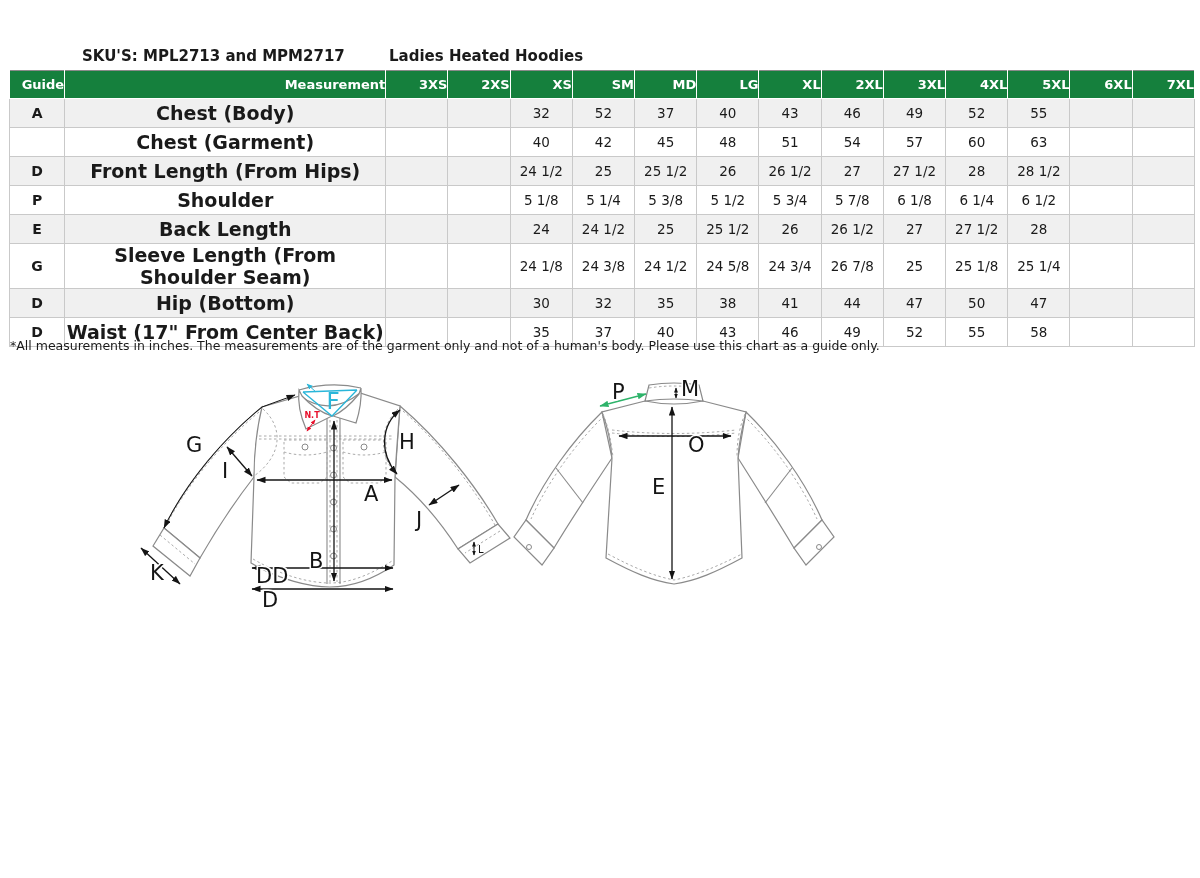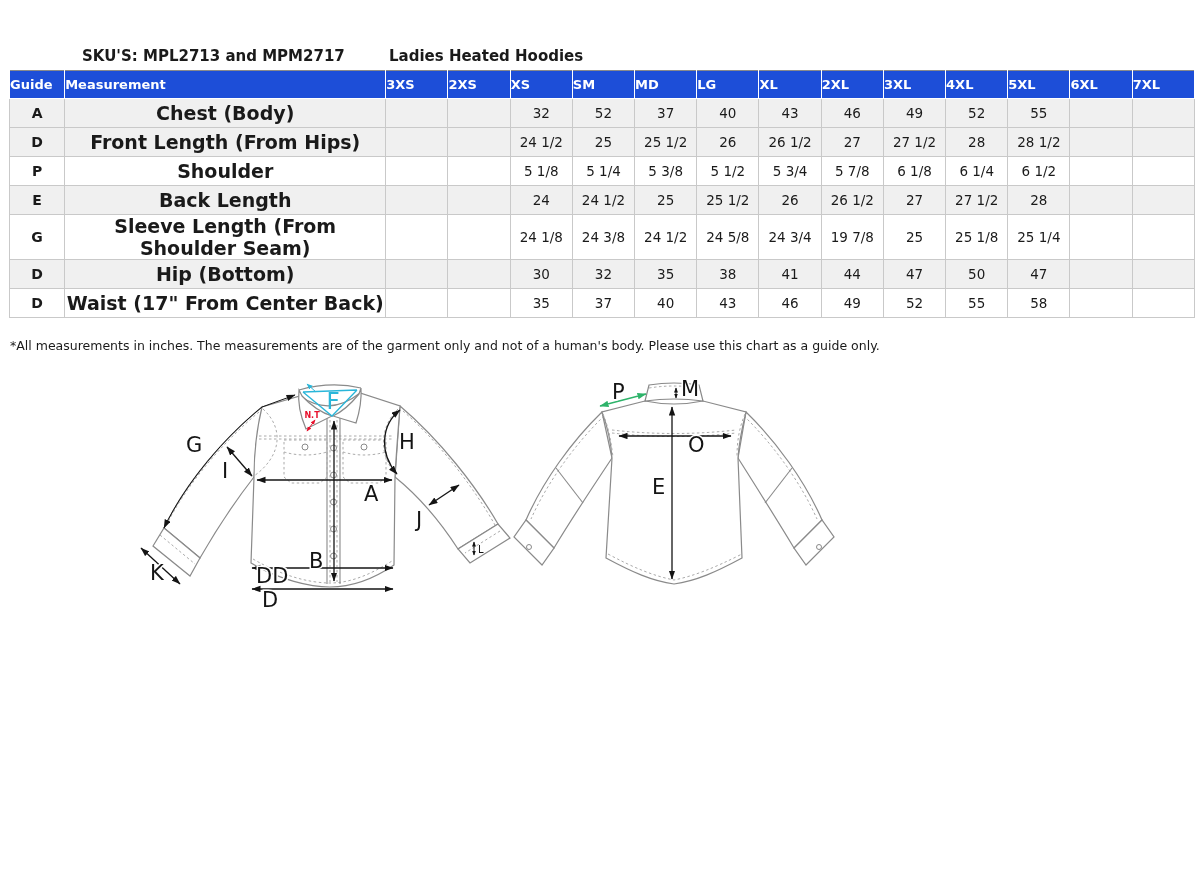--- a/index.html
+++ b/index.html
@@ -14,8 +14,8 @@
     border-collapse:collapse;table-layout:fixed;border:1px solid #8a8a8a;
   }
   table.size-table th{
-    background:#1d4ed8;color:#fff;font-size:13px;font-weight:bold;
-    height:27px;border:1px solid #fff;border-top:none;padding:0;text-align:left;
+    background:#15803d;color:#fff;font-size:13px;font-weight:bold;
+    height:27px;border:1px solid #fff;border-top:none;padding:0;text-align:right;
   }
   table.size-table td{
     border:1px solid #c9c9c9;height:28px;text-align:center;

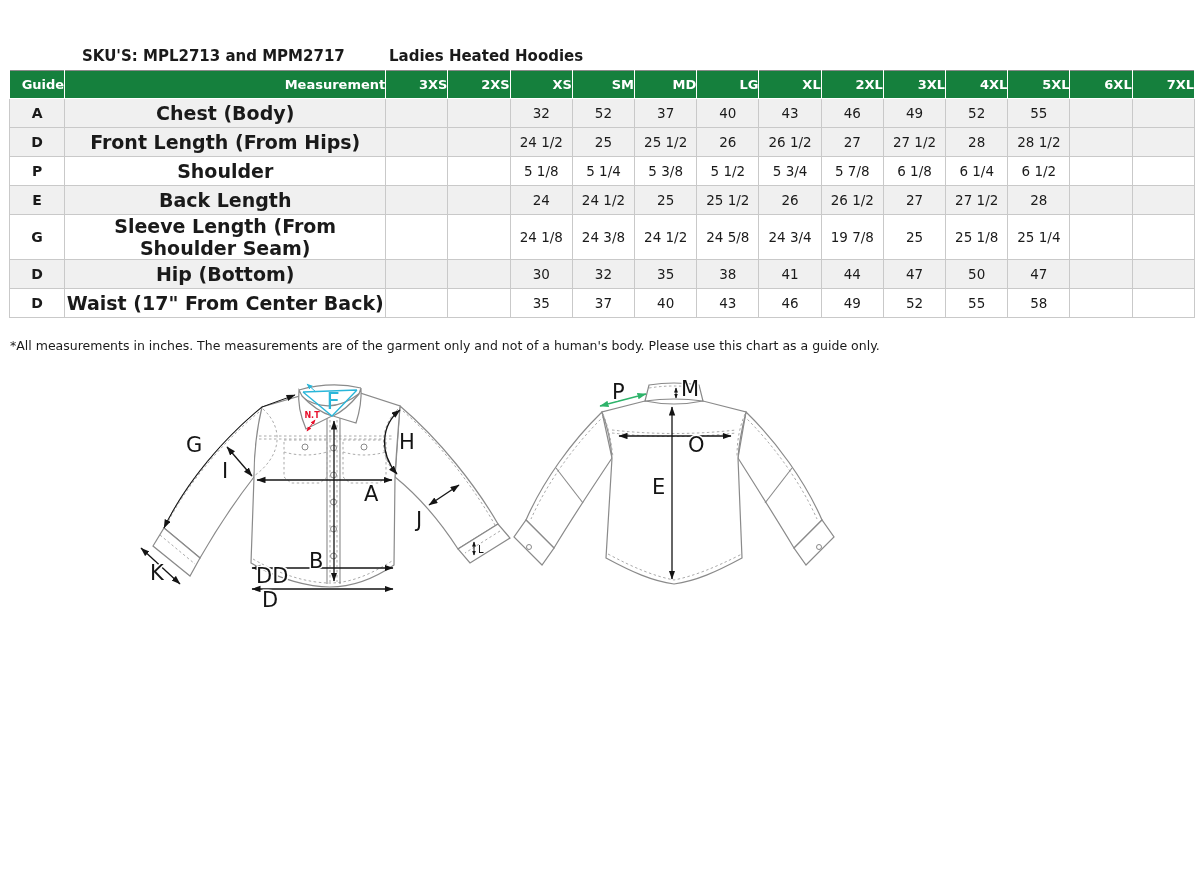--- a/index.html
+++ b/index.html
@@ -96,6 +96,23 @@
         <td class="value-cell"></td>
         <td class="value-cell"></td>
       </tr>
+      <tr>
+        <td class="guide-cell"></td>
+        <td class="measure-cell">Chest (Garment)</td>
+        <td class="value-cell"></td>
+        <td class="value-cell"></td>
+        <td class="value-cell">40</td>
+        <td class="value-cell">42</td>
+        <td class="value-cell">45</td>
+        <td class="value-cell">48</td>
+        <td class="value-cell">51</td>
+        <td class="value-cell">54</td>
+        <td class="value-cell">57</td>
+        <td class="value-cell">60</td>
+        <td class="value-cell">63</td>
+        <td class="value-cell"></td>
+        <td class="value-cell"></td>
+      </tr>
       <tr class="stripe">
         <td class="guide-cell">D</td>
         <td class="measure-cell">Front Length (From Hips)</td>

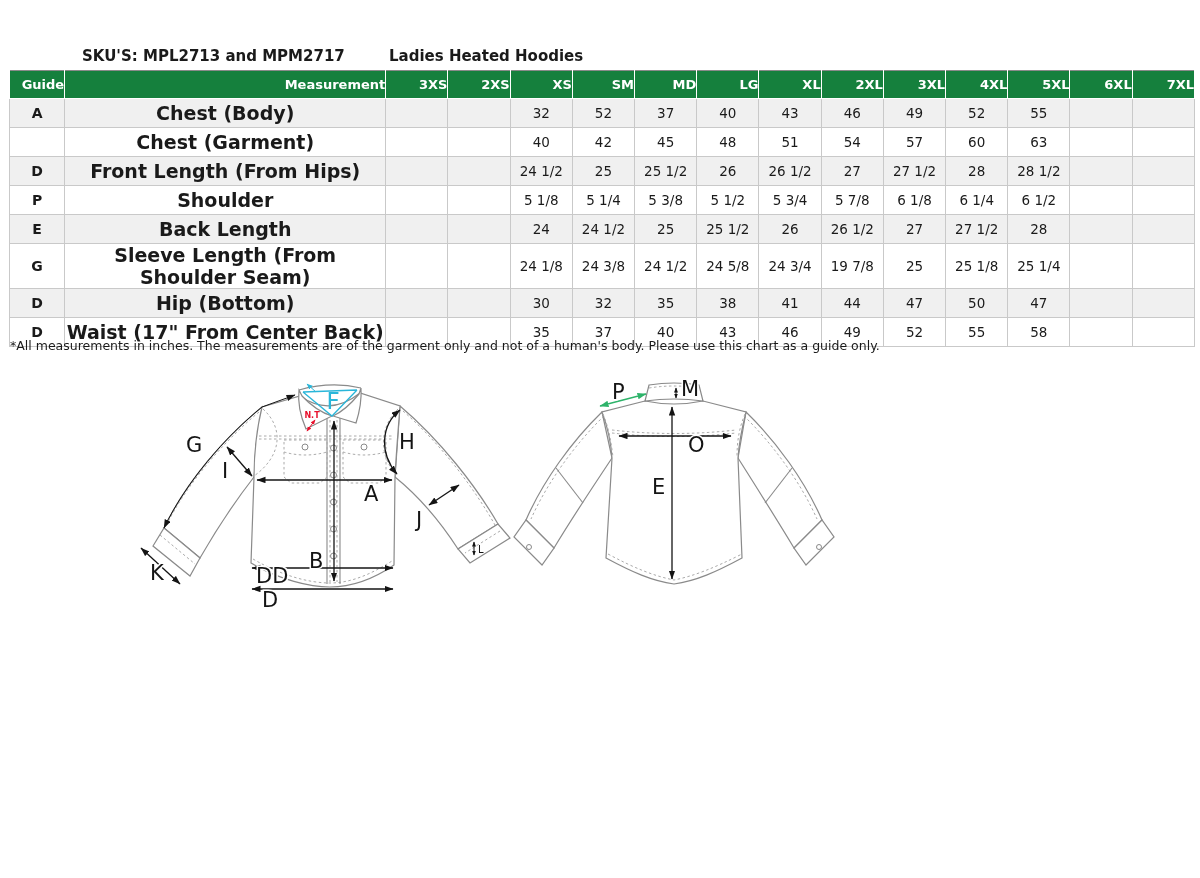--- a/index.html
+++ b/index.html
@@ -174,7 +174,7 @@
         <td class="value-cell">24 1/2</td>
         <td class="value-cell">24 5/8</td>
         <td class="value-cell">24 3/4</td>
-        <td class="value-cell">19 7/8</td>
+        <td class="value-cell">26 7/8</td>
         <td class="value-cell">25</td>
         <td class="value-cell">25 1/8</td>
         <td class="value-cell">25 1/4</td>

